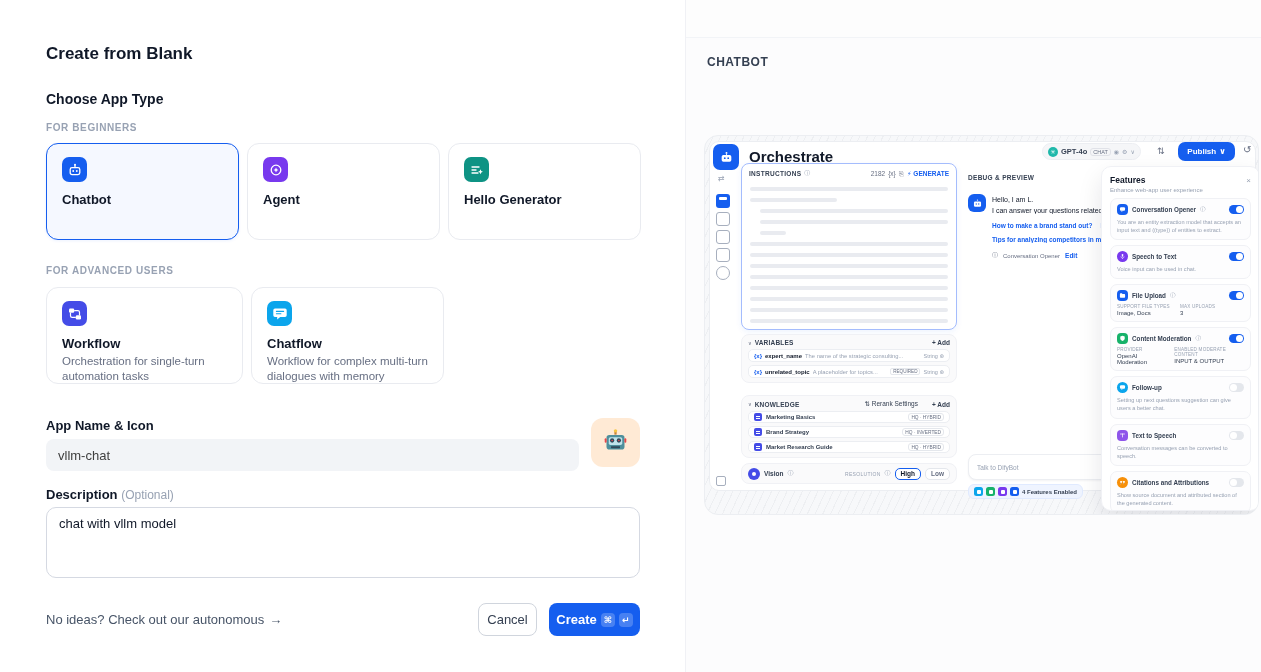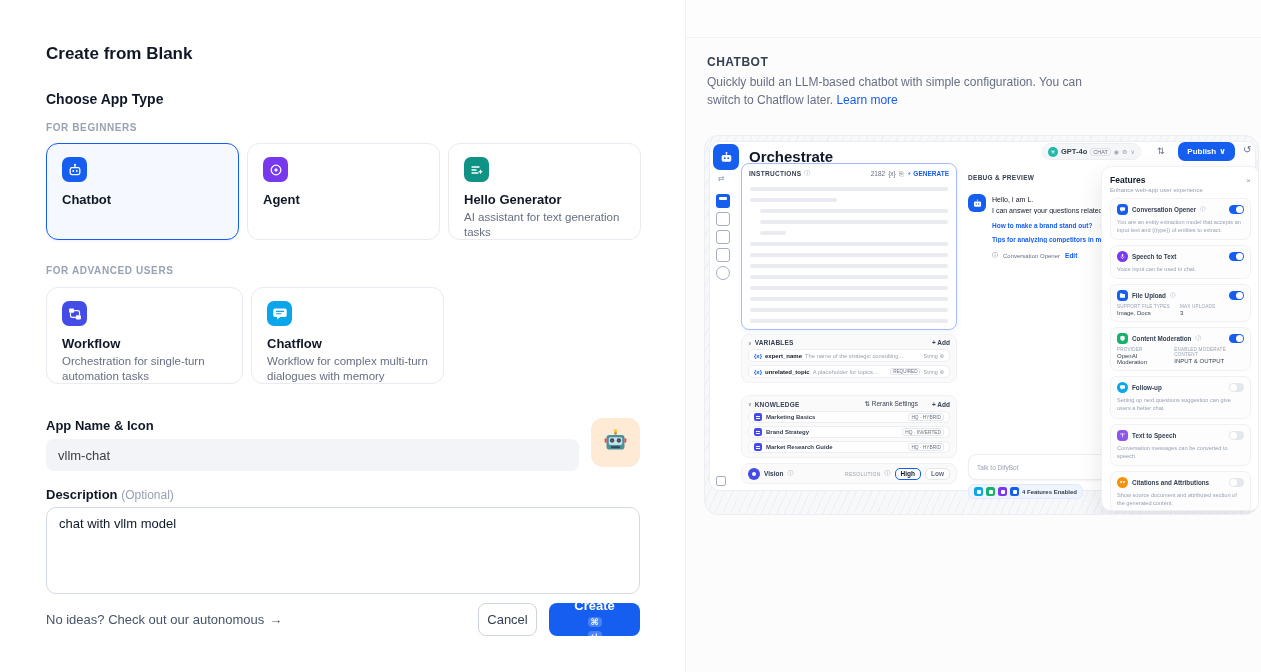--- a/index.html
+++ b/index.html
@@ -247,10 +247,6 @@
   <div class="right">
     <div class="topstrip"></div>
     <div class="phead">CHATBOT</div>
-    <div class="pdesc">
-      <span>Quickly build an LLM-based chatbot with simple configuration. You can switch to Chatflow later.</span>
-      <span class="plink">Learn more</span>
-    </div>
 
     <div class="shot">
       <div class="shot-white"></div>

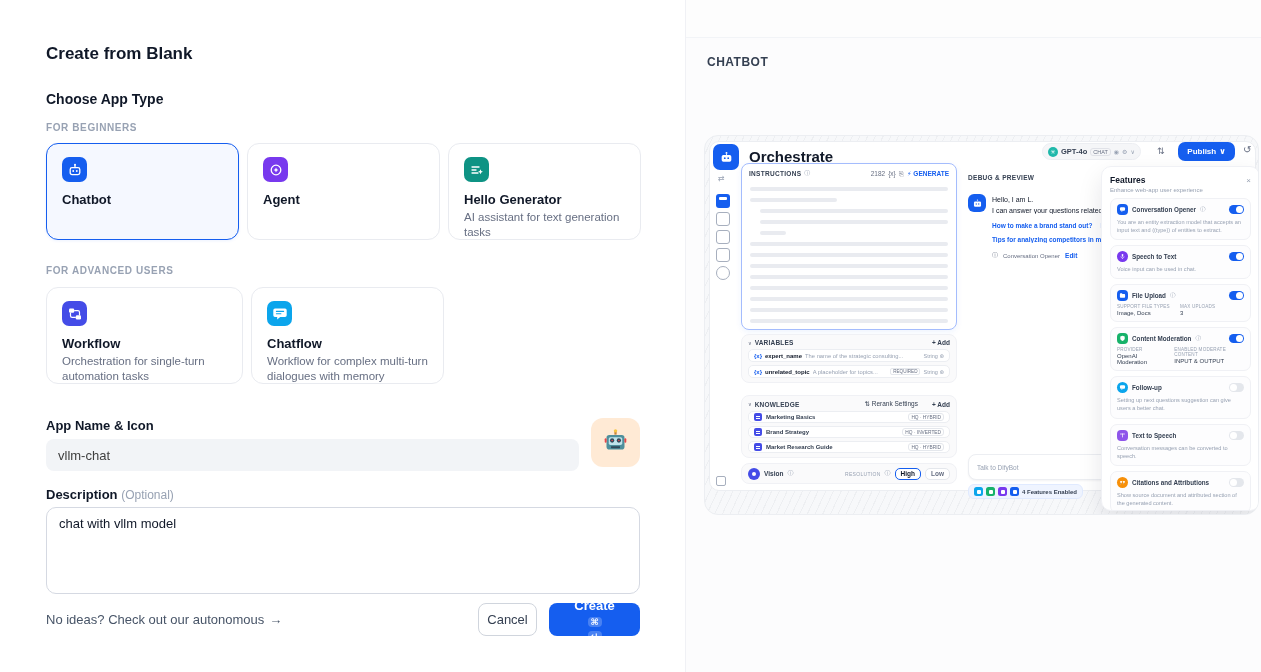--- a/index.html
+++ b/index.html
@@ -176,7 +176,6 @@
             </svg>
         </div>
         <div class="cname">Hello Generator</div>
-        <div class="cdesc">AI assistant for text generation tasks</div>
       </div>
     </div>
 

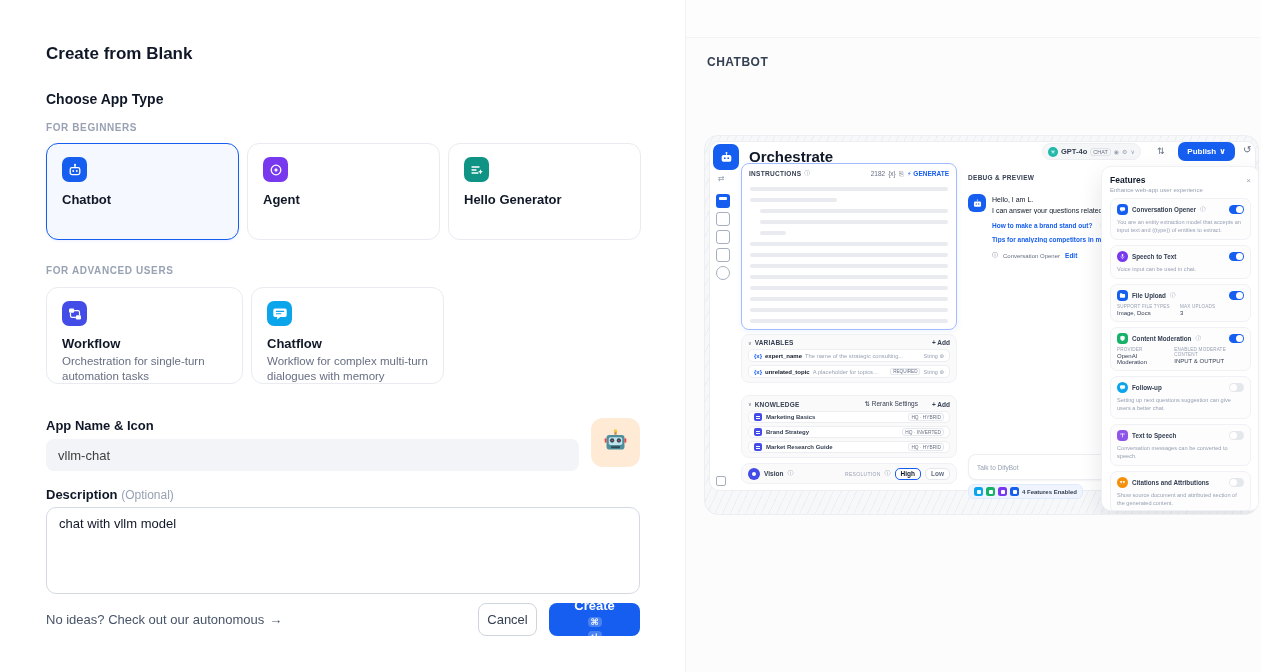--- a/index.html
+++ b/index.html
@@ -25,7 +25,7 @@
   .opt { font-size:12px; font-weight:400; color:#98A2B3; }
   .nameinput { position:absolute; left:46px; top:439px; width:533px; height:32px; background:#F2F4F7; border:none; border-radius:8px; padding:0 12px; font-size:13px; color:#404040; font-family:inherit; }
   .appicon { position:absolute; left:591px; top:418px; width:49px; height:49px; border-radius:12px; background:#FFEAD5; display:flex; align-items:center; justify-content:center; cursor:pointer; }
-  .descarea { position:absolute; left:46px; top:507px; width:594px; height:87px; border:1px solid #D5D9E2; border-radius:10px; padding:8px 12px; font-size:13px; color:#101828; font-family:inherit; resize:none; background:#fff; }
+  .descarea { position:absolute; left:46px; top:507px; width:594px; height:71px; border:1px solid #D5D9E2; border-radius:10px; padding:8px 12px; font-size:13px; color:#101828; font-family:inherit; resize:none; background:#fff; }
   .tmpl { position:absolute; left:46px; top:612px; font-size:13px; color:#475467; display:flex; gap:5px; cursor:pointer; }
   .btn-cancel { position:absolute; left:478px; top:603px; width:59px; height:33px; background:#fff; border:1px solid #D0D5DD; border-radius:8px; font-size:13px; font-weight:500; color:#354052; display:flex; align-items:center; justify-content:center; cursor:pointer; font-family:inherit; }
   .btn-create { position:absolute; left:549px; top:603px; width:91px; height:33px; background:#155EEF; border:none; border-radius:8px; font-size:13px; font-weight:600; color:#fff; display:flex; align-items:center; justify-content:center; gap:4px; cursor:pointer; font-family:inherit;flex-direction:column; }

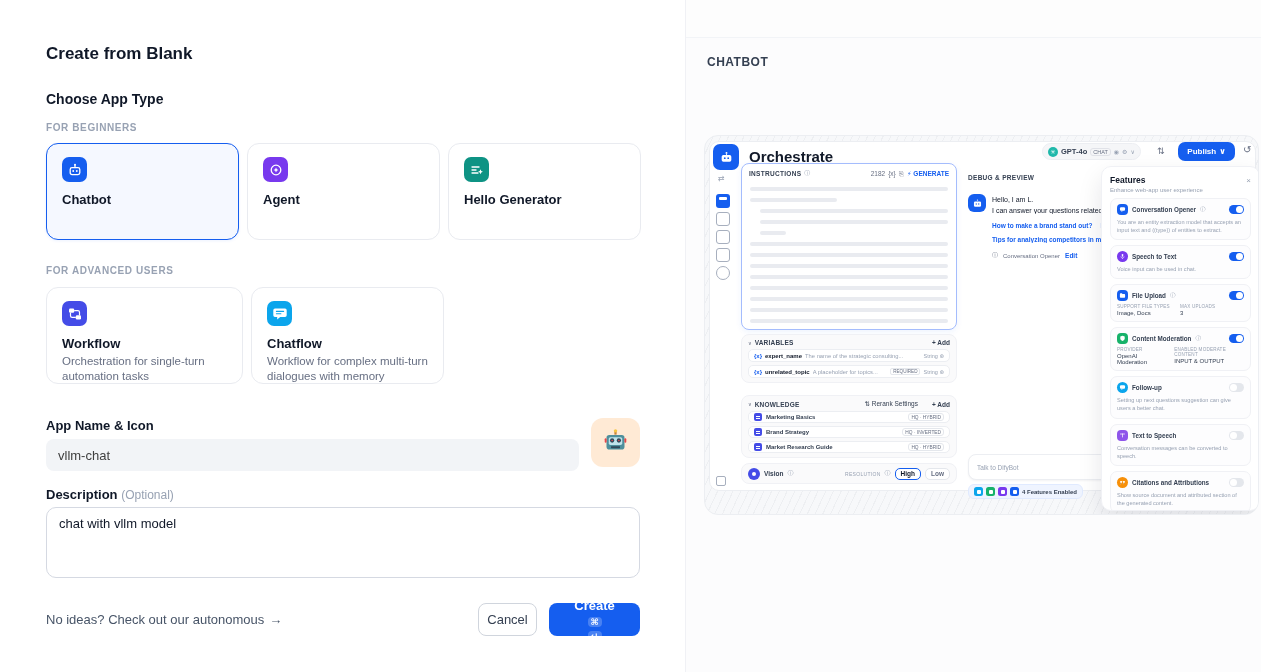--- a/index.html
+++ b/index.html
@@ -28,7 +28,7 @@
   .descarea { position:absolute; left:46px; top:507px; width:594px; height:71px; border:1px solid #D5D9E2; border-radius:10px; padding:8px 12px; font-size:13px; color:#101828; font-family:inherit; resize:none; background:#fff; }
   .tmpl { position:absolute; left:46px; top:612px; font-size:13px; color:#475467; display:flex; gap:5px; cursor:pointer; }
   .btn-cancel { position:absolute; left:478px; top:603px; width:59px; height:33px; background:#fff; border:1px solid #D0D5DD; border-radius:8px; font-size:13px; font-weight:500; color:#354052; display:flex; align-items:center; justify-content:center; cursor:pointer; font-family:inherit; }
-  .btn-create { position:absolute; left:549px; top:603px; width:91px; height:33px; background:#155EEF; border:none; border-radius:8px; font-size:13px; font-weight:600; color:#fff; display:flex; align-items:center; justify-content:center; gap:4px; cursor:pointer; font-family:inherit;flex-direction:column; }
+  .btn-create { position:absolute; left:549px; top:603px; width:91px; height:33px; background:#155EEF; border:none; border-radius:8px; font-size:13px; font-weight:600; color:#fff; display:flex; align-items:center; justify-content:center; gap:4px; cursor:pointer; font-family:inherit; }
   .kbd { display:inline-flex; width:14px; height:14px; border-radius:4px; background:rgba(255,255,255,.22); font-size:9px; align-items:center; justify-content:center; }
 
   

